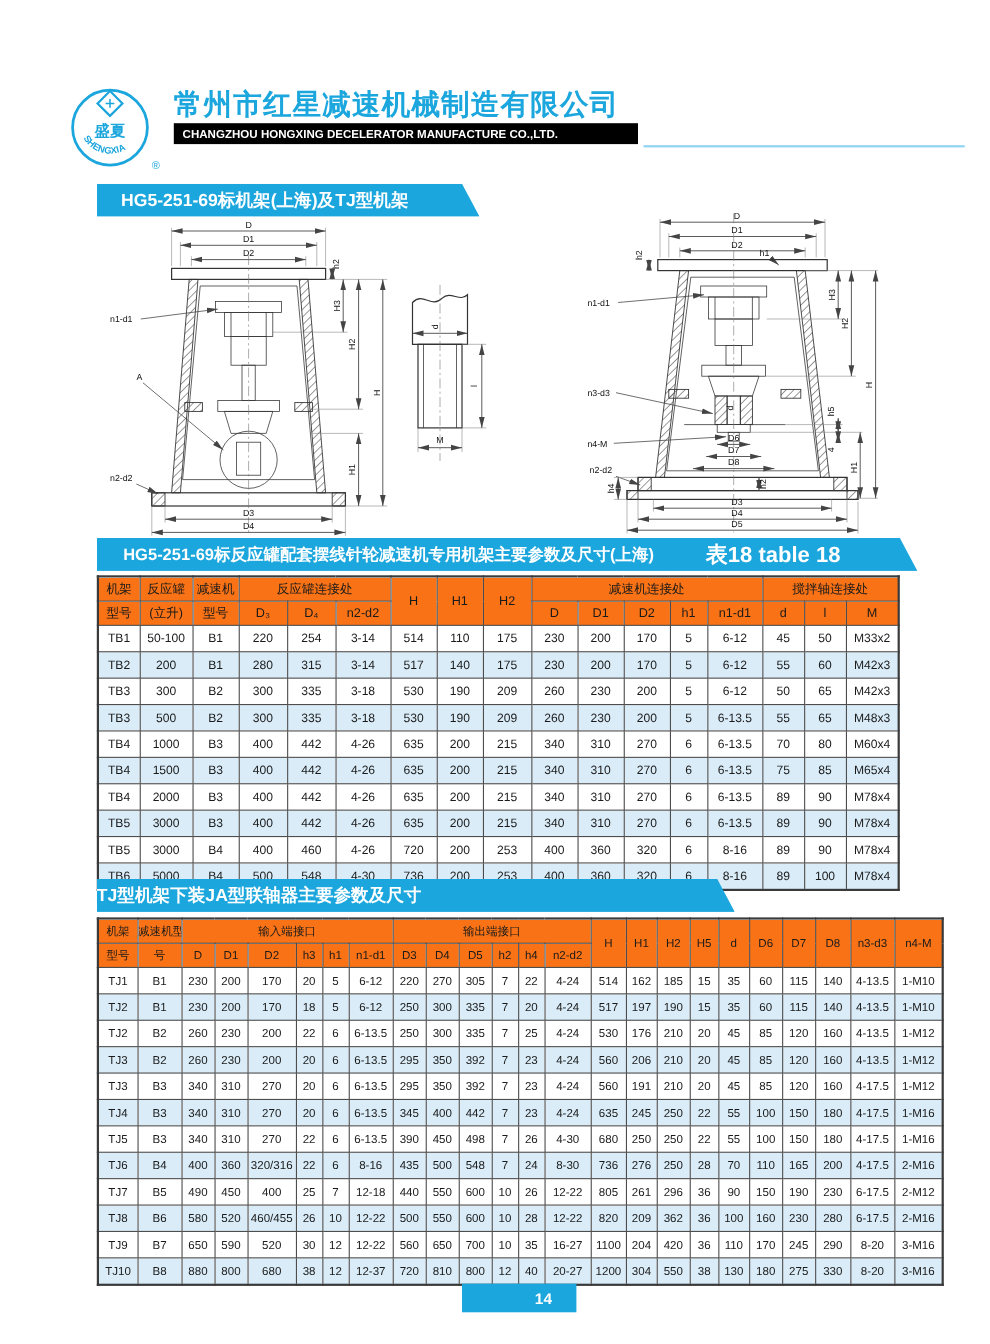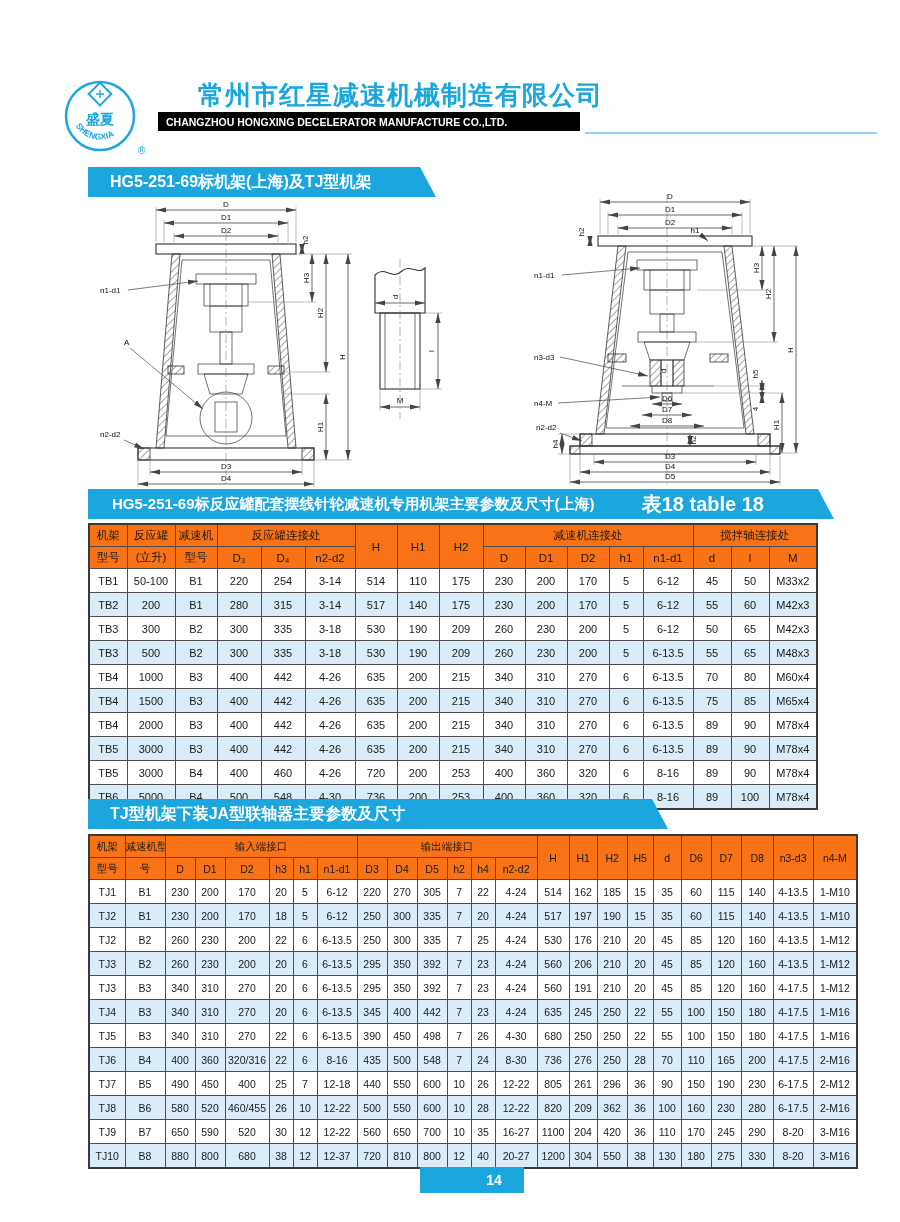--- a/index.html
+++ b/index.html
@@ -9,7 +9,7 @@
   
   .logo{position:absolute;left:54px;top:72px;}
   .company-cn{position:absolute;left:158px;top:78px;font-size:26px;font-weight:bold;
-              color:#1ba6dd;letter-spacing:1px;white-space:nowrap;margin-left:40px;}
+              color:#1ba6dd;letter-spacing:1px;white-space:nowrap;}
   .company-en{position:absolute;left:158px;top:112px;width:422px;height:19px;background:#000000;
               color:#fff;font-size:10.5px;font-weight:bold;display:flex;align-items:center;
               padding-left:8px;box-sizing:border-box;white-space:nowrap;}

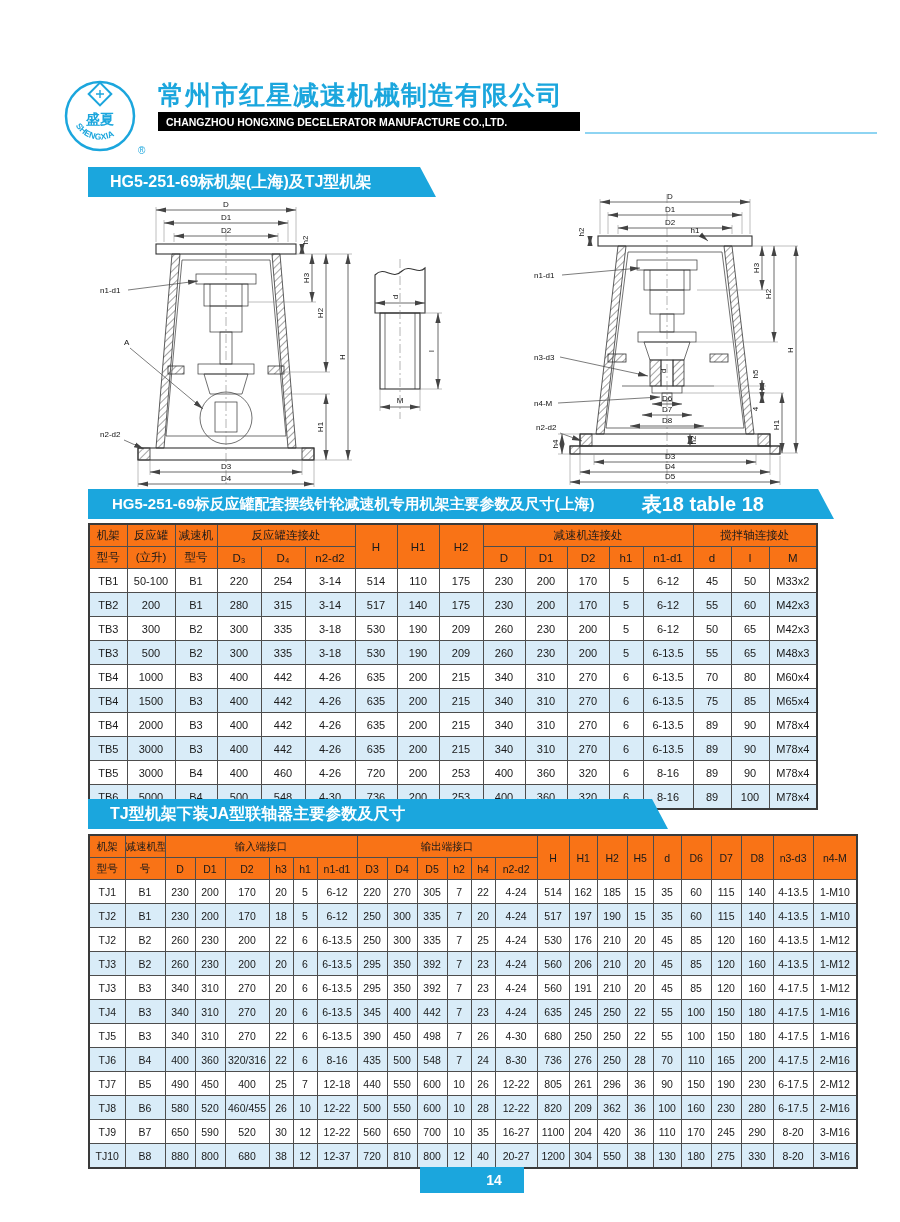--- a/index.html
+++ b/index.html
@@ -23,7 +23,7 @@
        clip-path:polygon(0 0, calc(100% - 16px) 0, 100% 100%, 0 100%);}
   .bar-sec1{left:88px;top:167px;width:348px;height:30px;font-size:16px;padding-left:22px;}
   .bar-tab1{left:88px;top:489px;width:746px;height:30px;font-size:15px;padding-left:24px;}
-  .bar-sec2{left:88px;top:799px;width:580px;height:30px;font-size:16px;padding-left:22px;}
+  .bar-sec2{left:88px;top:799px;width:580px;height:30px;font-size:16px;}
   .bar-no{margin-left:auto;padding-right:70px;font-size:20px;white-space:nowrap;}
 
   

